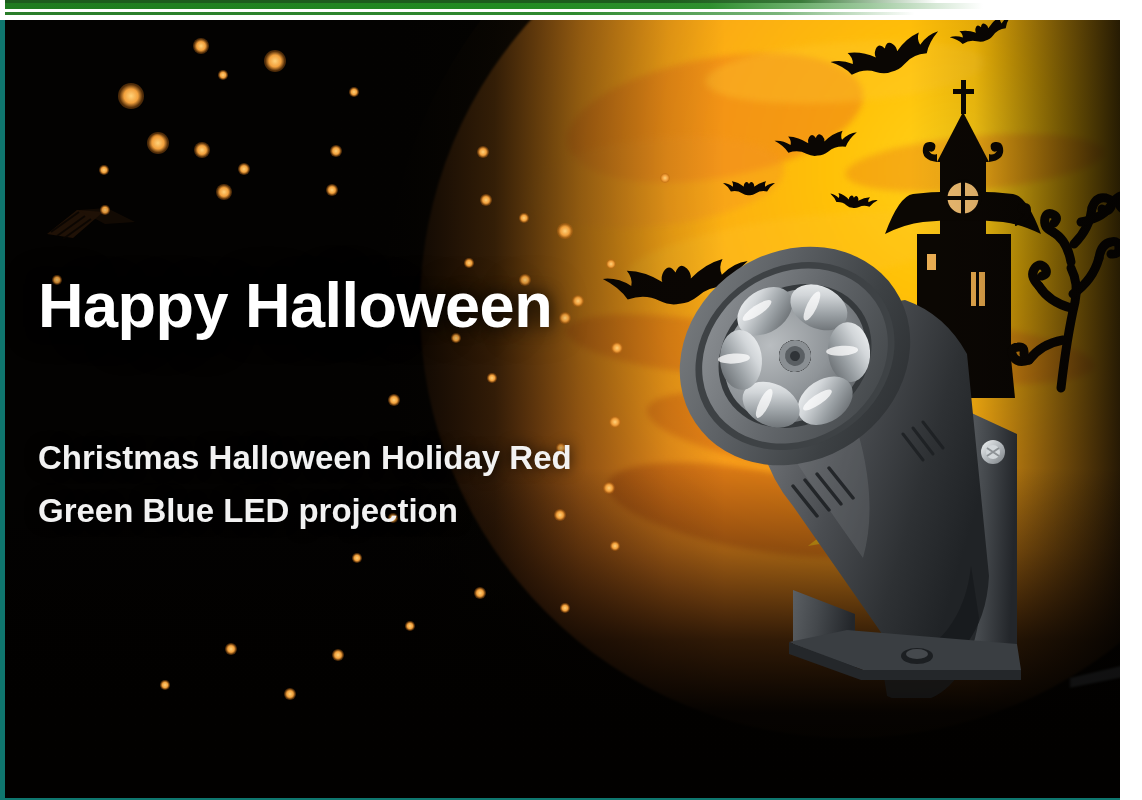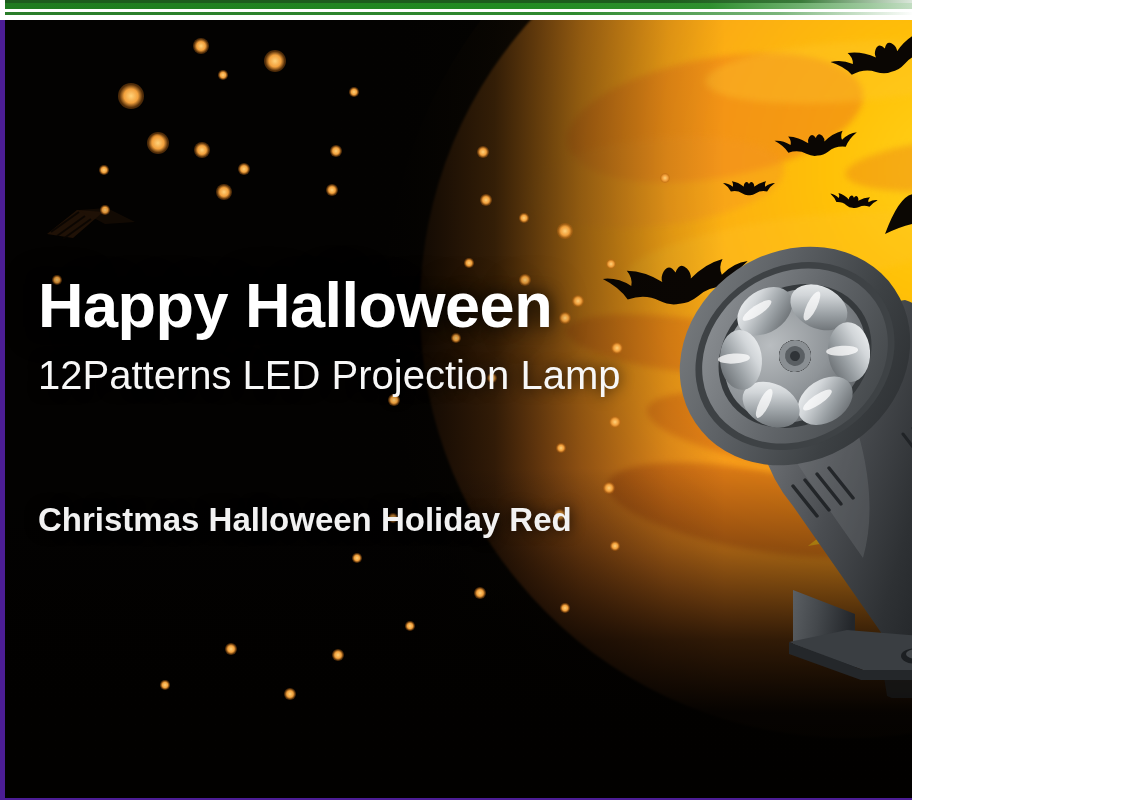--- a/index.html
+++ b/index.html
@@ -14,10 +14,11 @@
 
   #banner {
     position: relative;
-    width: 912px;
+    width: 1092px;
     height: 800px;
     overflow: hidden;
-    background: #4c1d95;
+    background: #0f766e;
+    padding-left: 28px;
   }
 
   

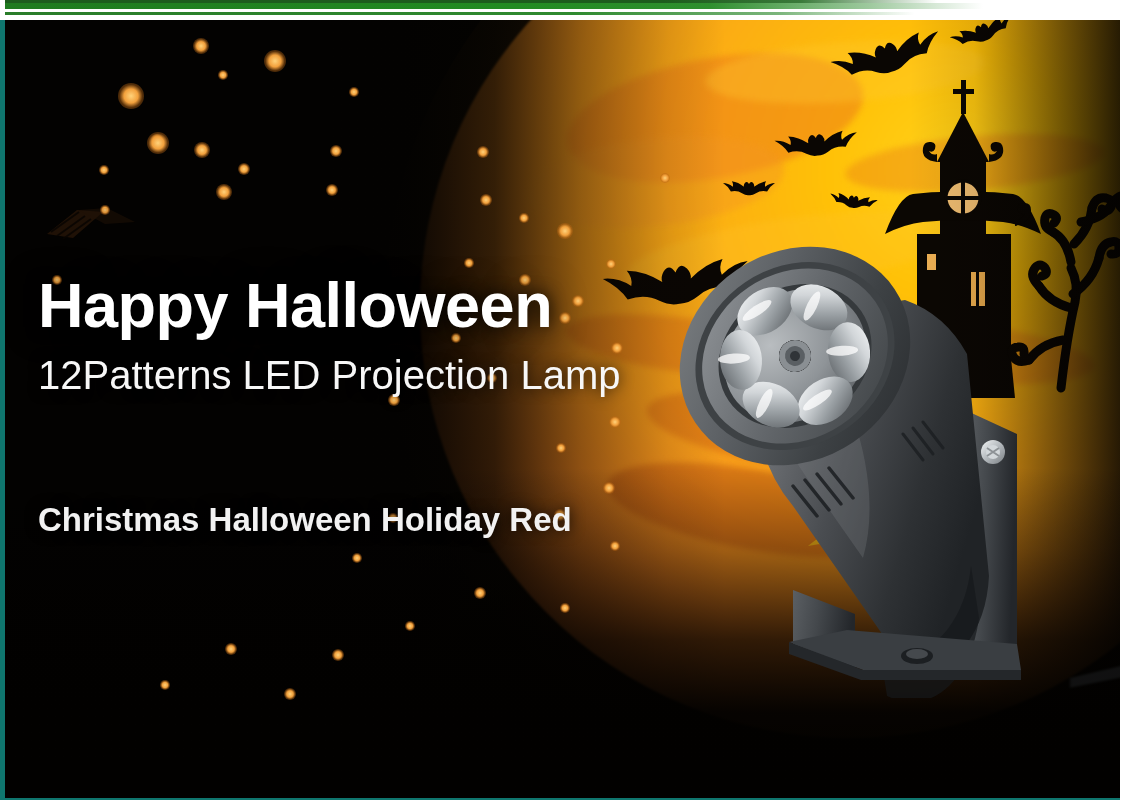--- a/index.html
+++ b/index.html
@@ -530,7 +530,6 @@
 
     <div class="copy">
       <h1 class="headline">Happy Halloween</h1>
-      <p class="subhead">12Patterns LED Projection Lamp</p>
       <div class="body-copy">
         <span class="ln">Christmas Halloween Holiday Red</span>
       </div>

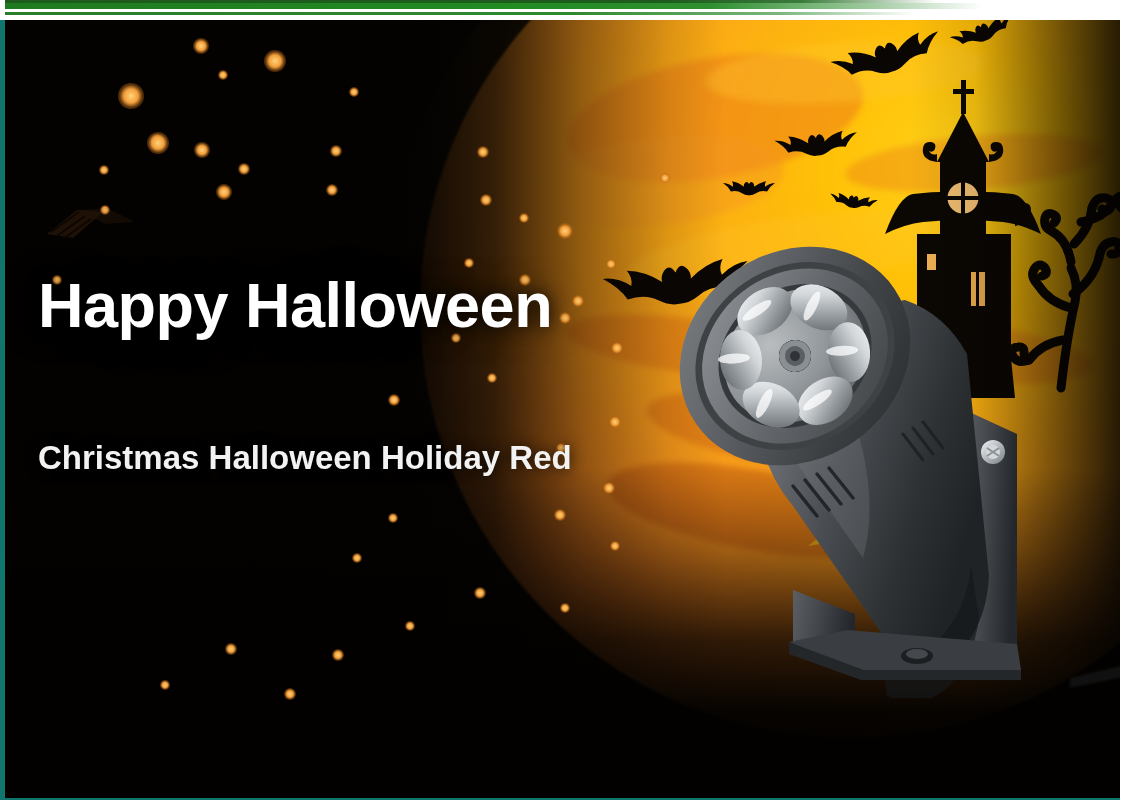--- a/index.html
+++ b/index.html
@@ -532,6 +532,7 @@
       <h1 class="headline">Happy Halloween</h1>
       <div class="body-copy">
         <span class="ln">Christmas Halloween Holiday Red</span>
+        <span class="ln">Green Blue LED projection</span>
       </div>
     </div>
 

